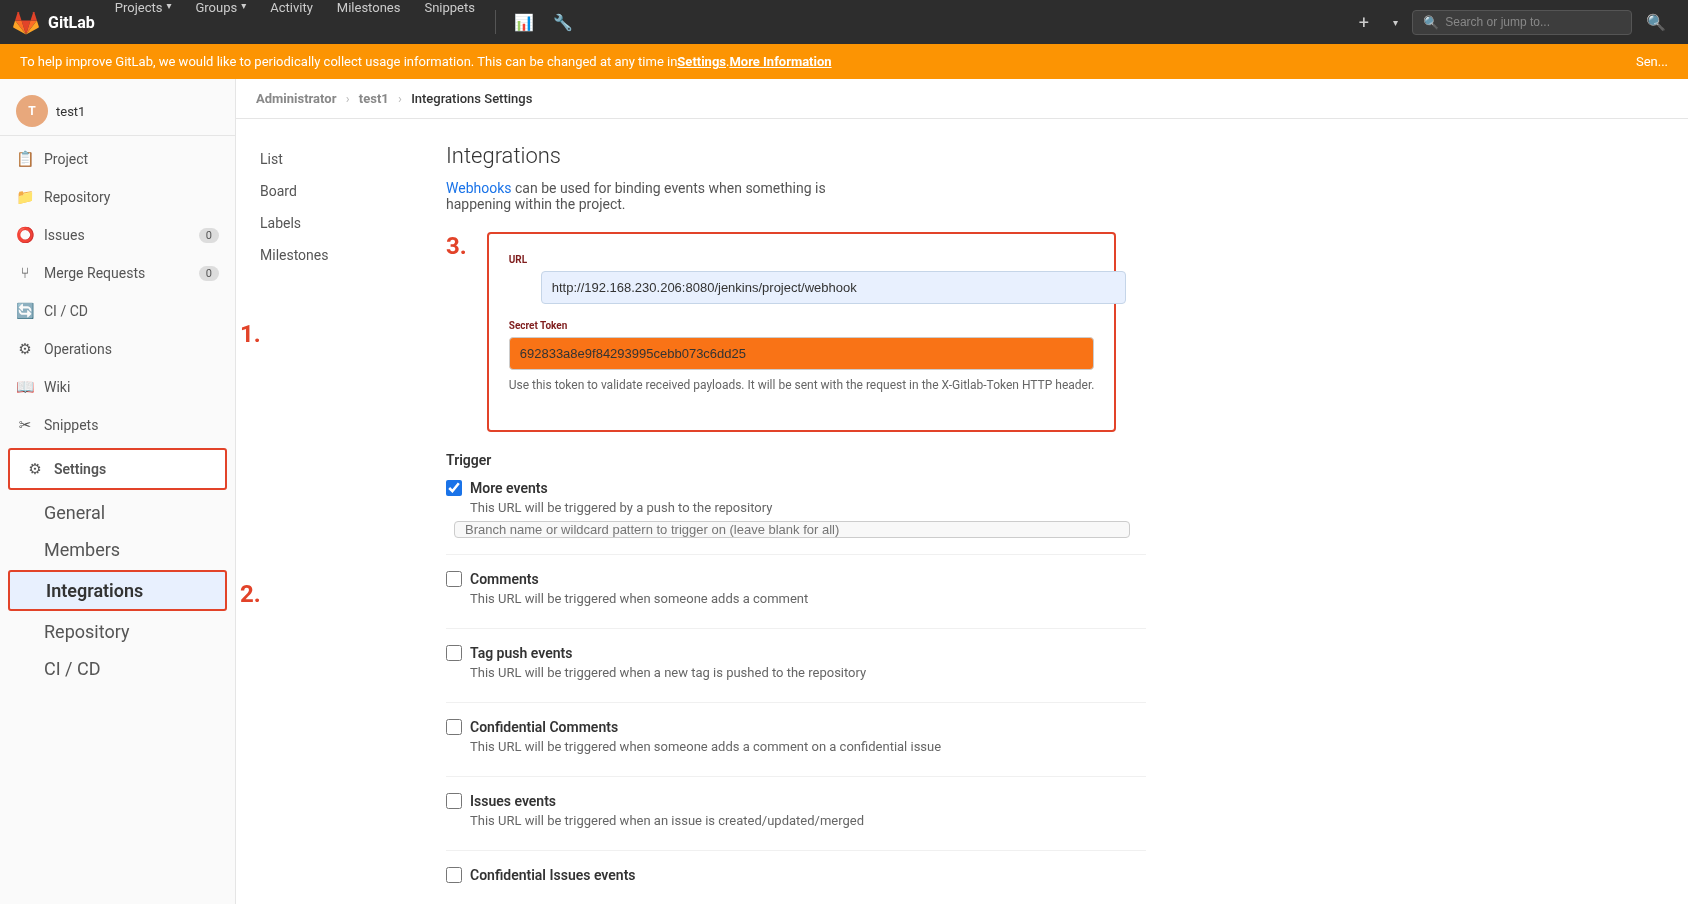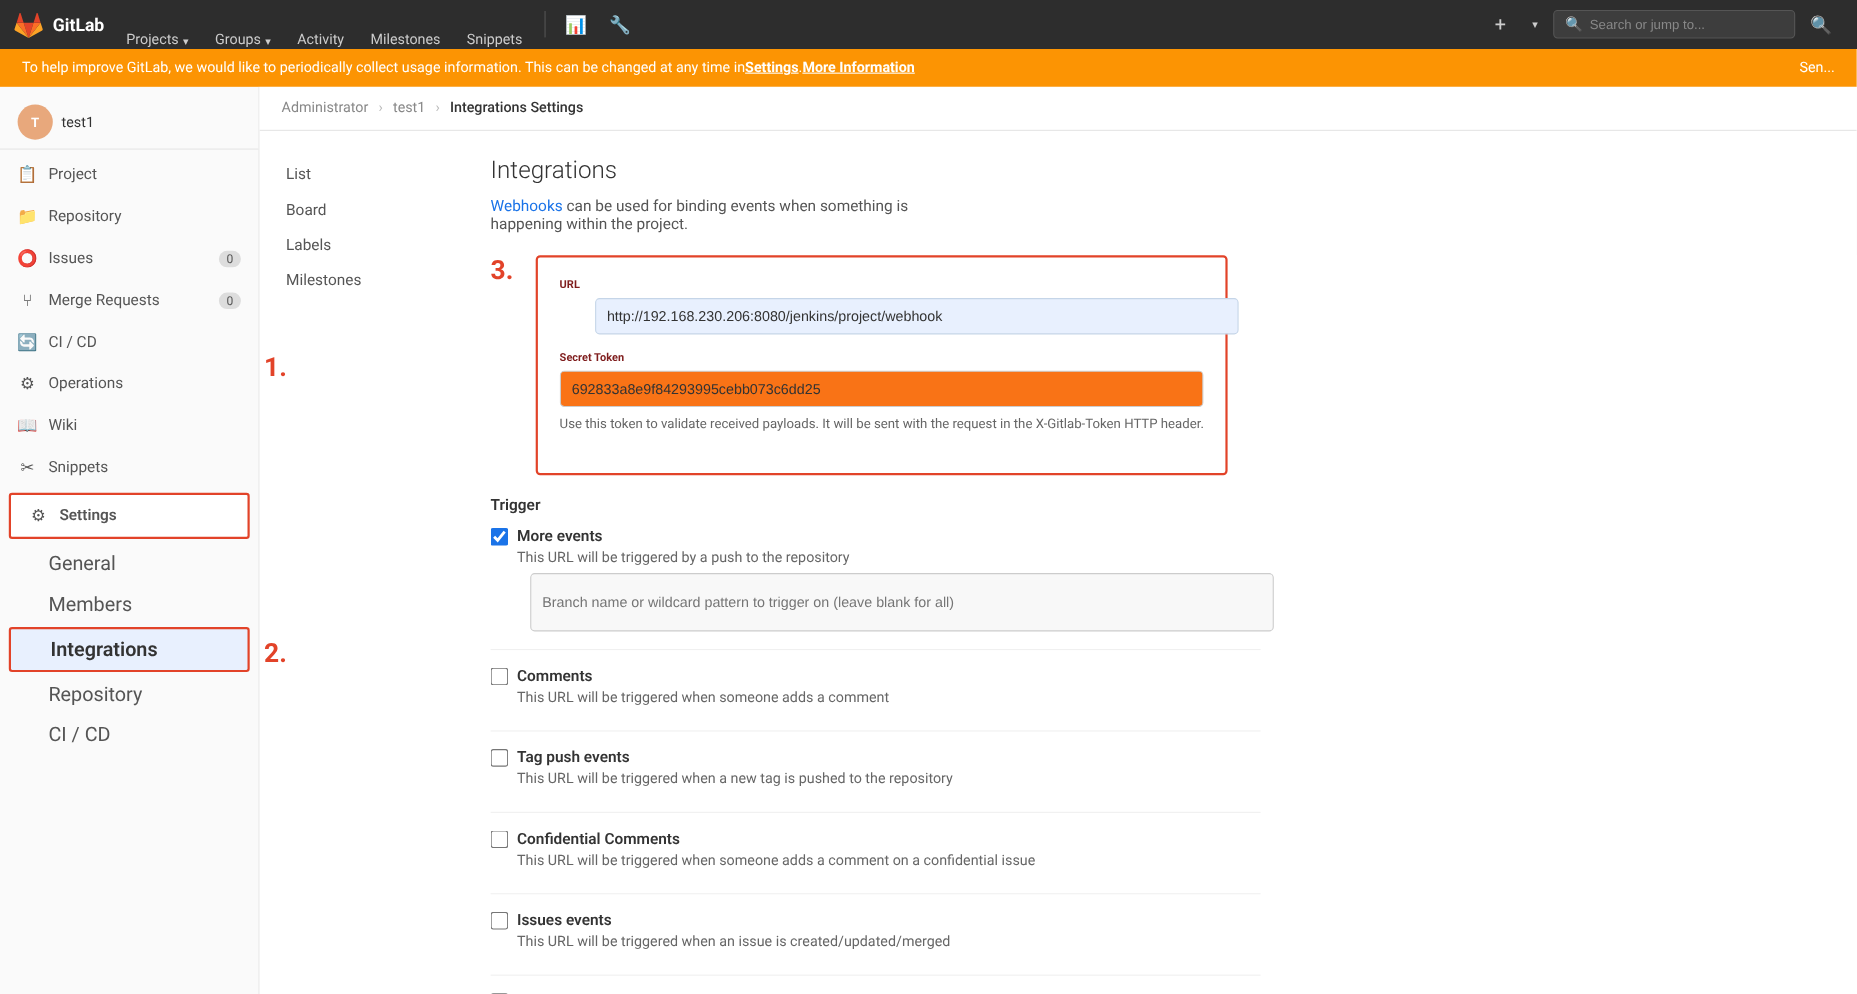--- a/index.html
+++ b/index.html
@@ -39,7 +39,7 @@
       padding: 0 12px;
       height: 44px;
       display: flex;
-      align-items: flex-end;
+      align-items: flex-start;
       cursor: pointer;
       font-size: 13px;
       gap: 4px;

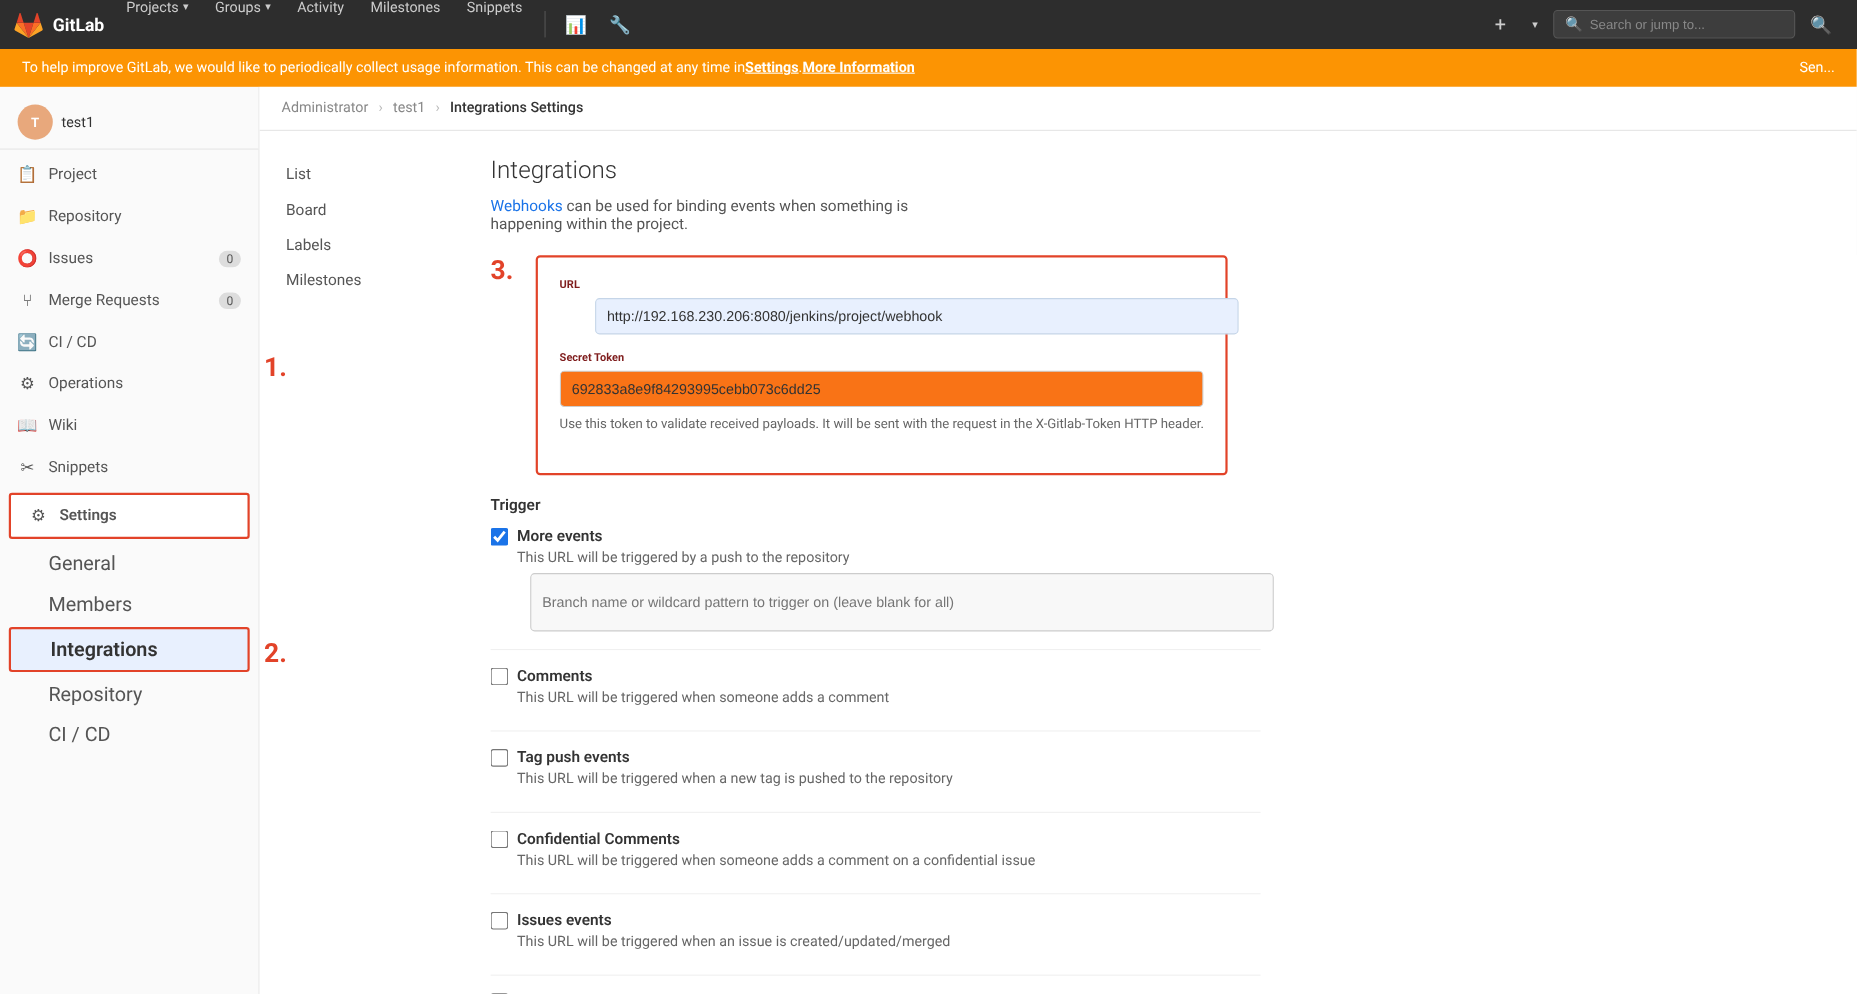--- a/index.html
+++ b/index.html
@@ -199,7 +199,7 @@
       border-bottom: 1px solid #e5e5e5;
       background: #fff;
     }
-    .breadcrumb a { color: #888; text-decoration: none; }
+    .breadcrumb a { color: #888; text-decoration: none; font-weight: bold; }
     .breadcrumb .sep { margin: 0 6px; color: #bbb; }
     .breadcrumb .current { color: #333; font-weight: 500; }
 

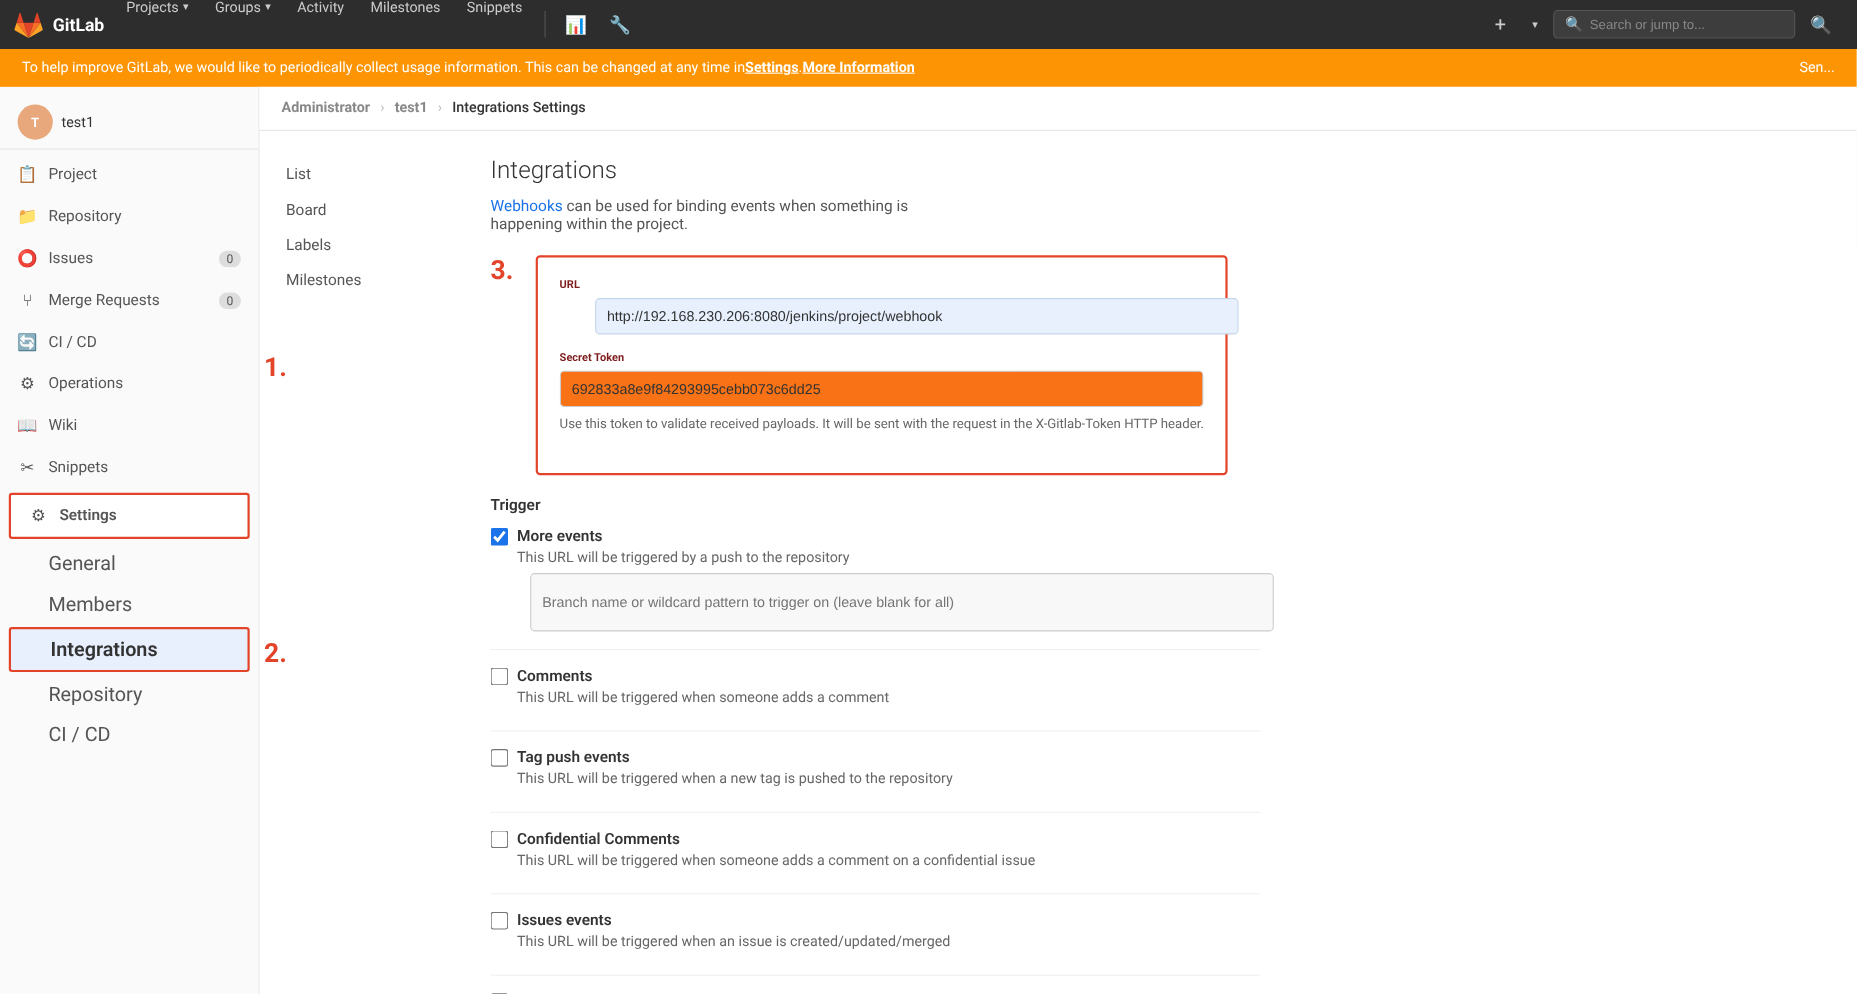--- a/index.html
+++ b/index.html
@@ -321,9 +321,9 @@
       margin-bottom: 6px;
     }
     .trigger-input {
-      margin-left: 36px;
+      margin-left: 8px;
       width: calc(100% - 24px);
-      padding: 18px 10px;
+      padding: 0 10px;
       border: 1px solid #ccc;
       border-radius: 4px;
       font-size: 13px;

